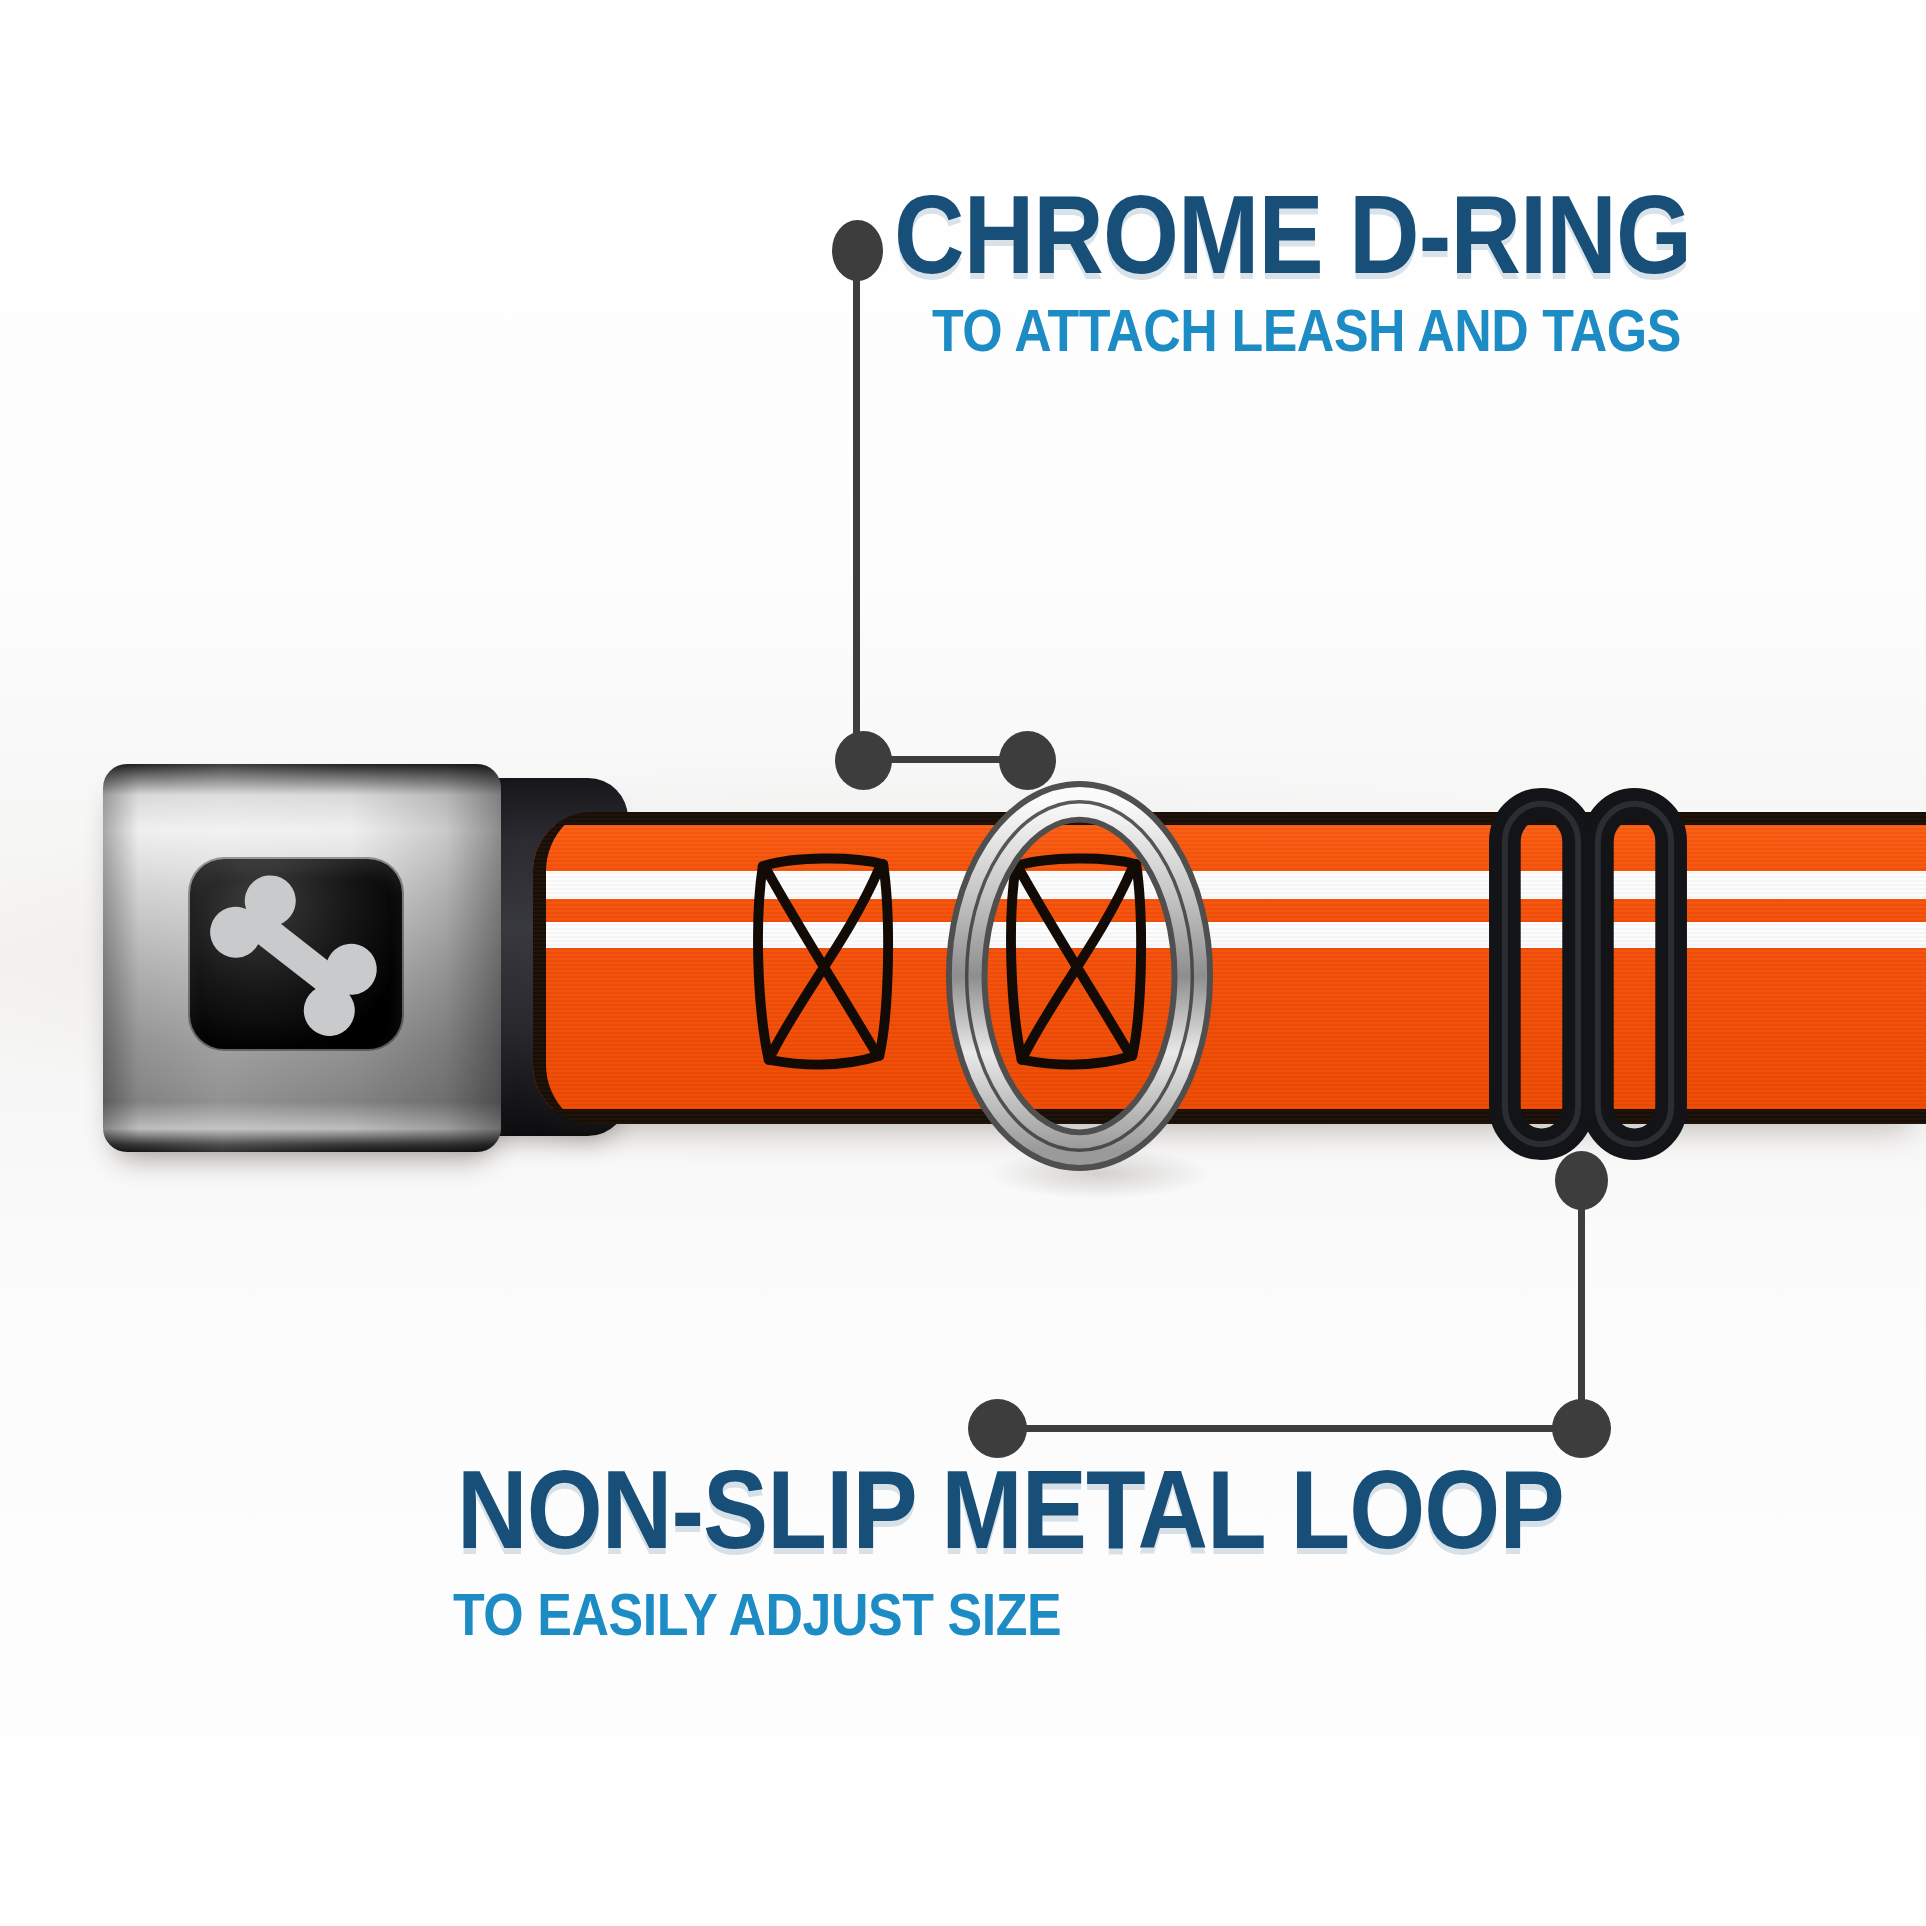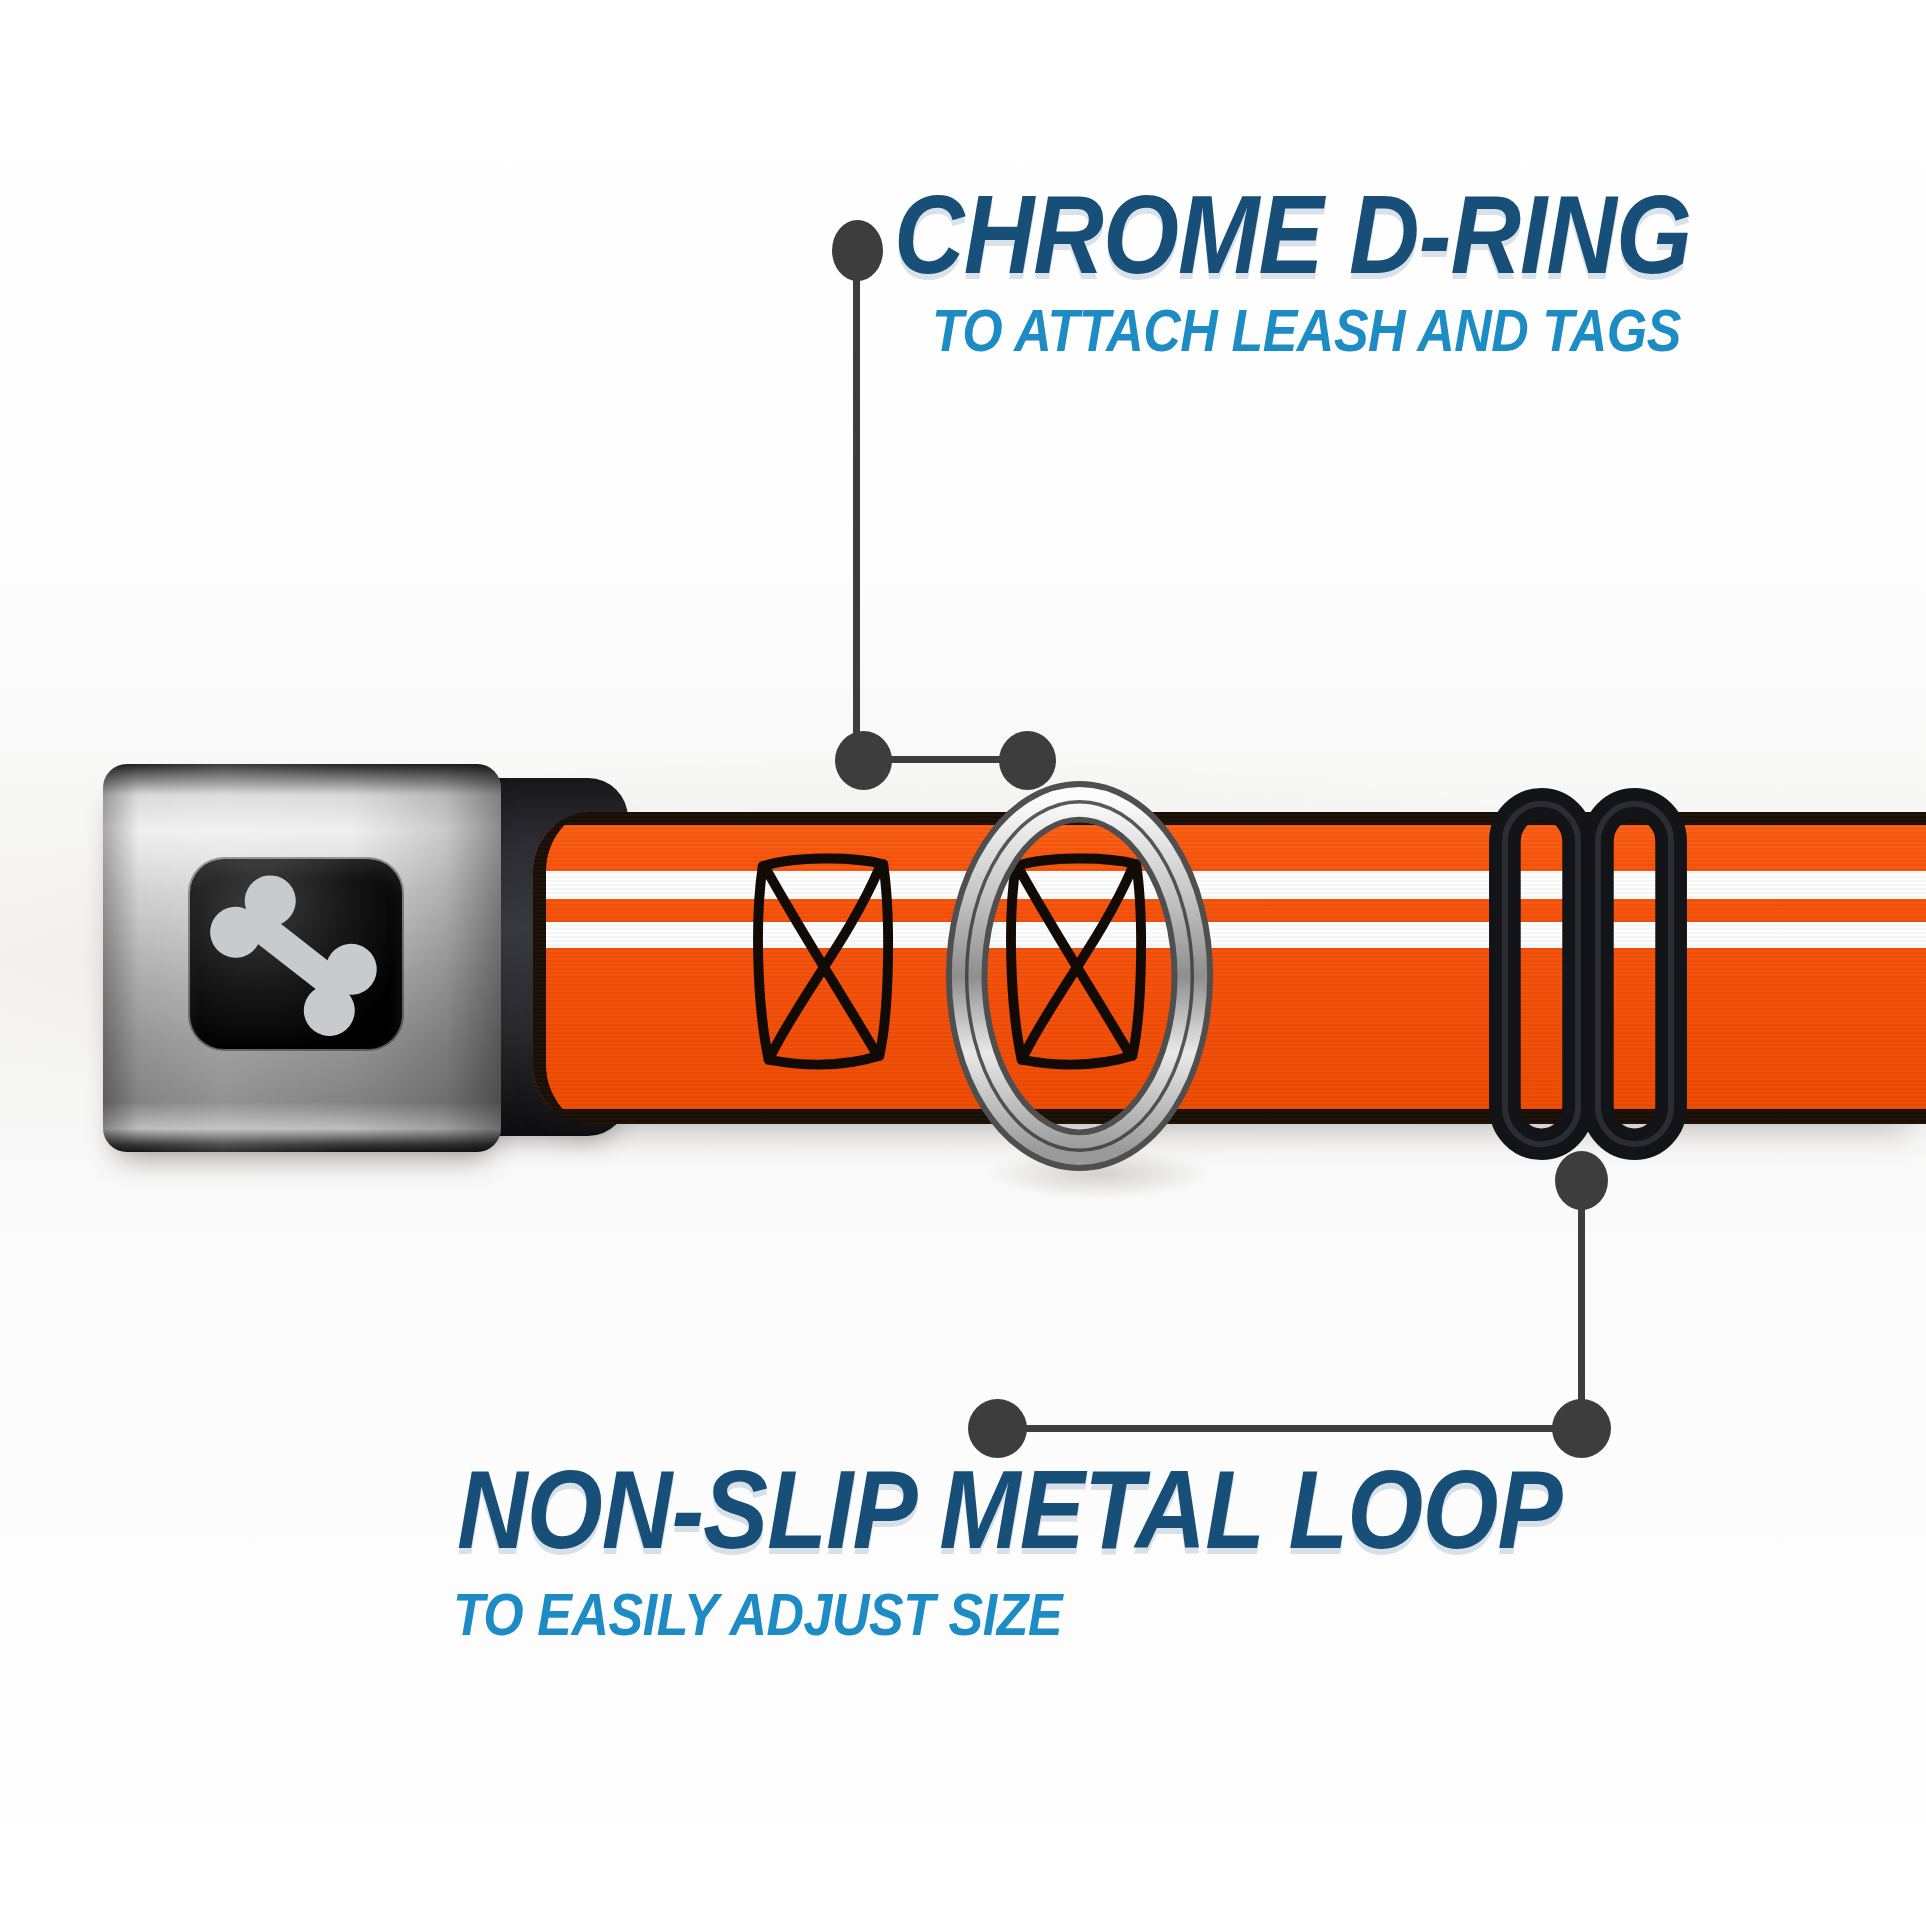--- a/index.html
+++ b/index.html
@@ -13,7 +13,7 @@
   *{margin:0;padding:0;box-sizing:border-box;}
   html,body{width:1927px;height:1927px;overflow:hidden;background:#fff;
     font-family:"Liberation Sans",sans-serif;}
-  .stage{position:absolute;inset:0;width:1927px;height:1916px;background:#fff;font-style:italic;}
+  .stage{position:absolute;inset:0;width:1927px;height:1916px;background:#fff;}
 
   
   .backdrop{position:absolute;inset:0;

